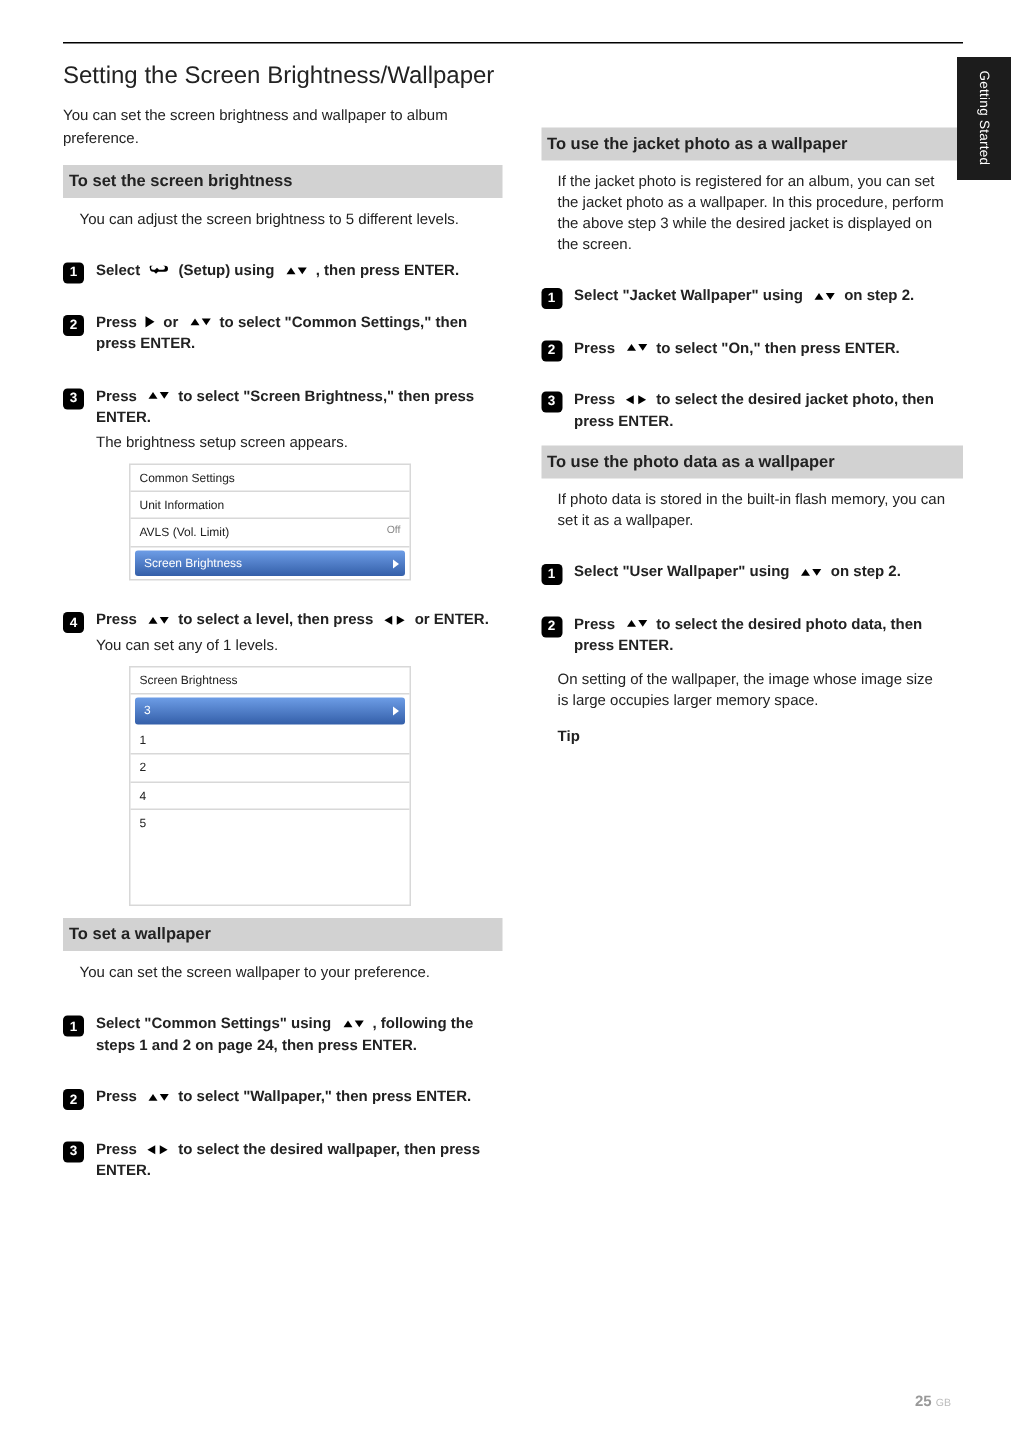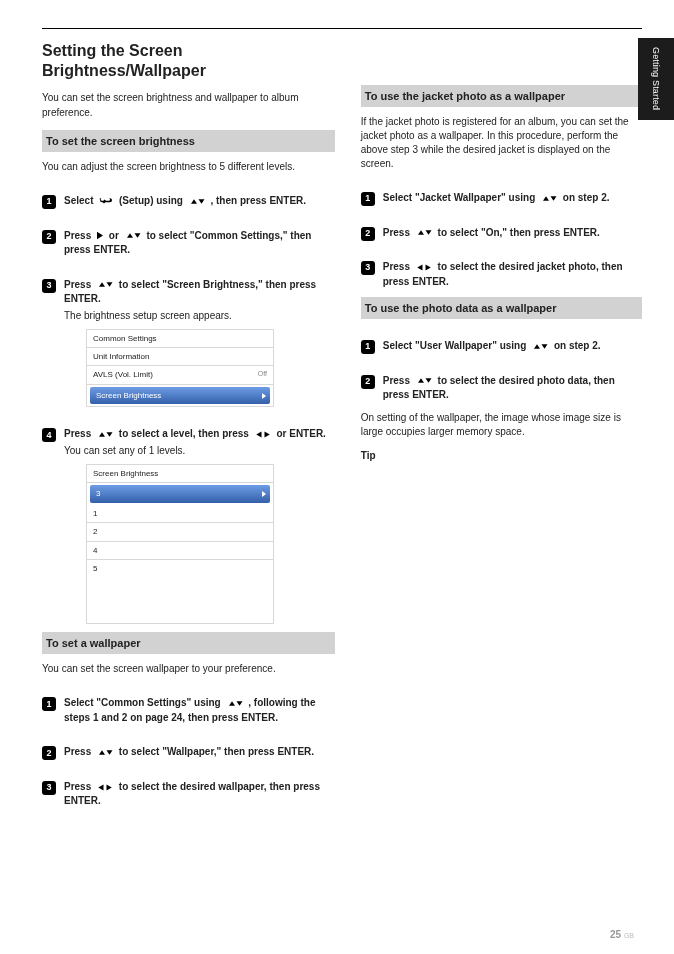--- a/index.html
+++ b/index.html
@@ -26,7 +26,7 @@
   .col{flex:1;min-width:0;}
   .col-left{flex:1.02;}
   .col-right{flex:0.98;}
-  h1.title{font-size:16px;font-weight:700;margin:4px 0 10px;line-height:1.25;}
+  h1.title{font-size:16px;font-weight:400;margin:4px 0 10px;line-height:1.25;}
   .intro{font-size:10px;line-height:1.45;margin:0 0 10px;color:#222;}
   .section-head{
     background:var(--header-gray);padding:5px 4px;font-size:11px;font-weight:700;margin:6px 0 8px;

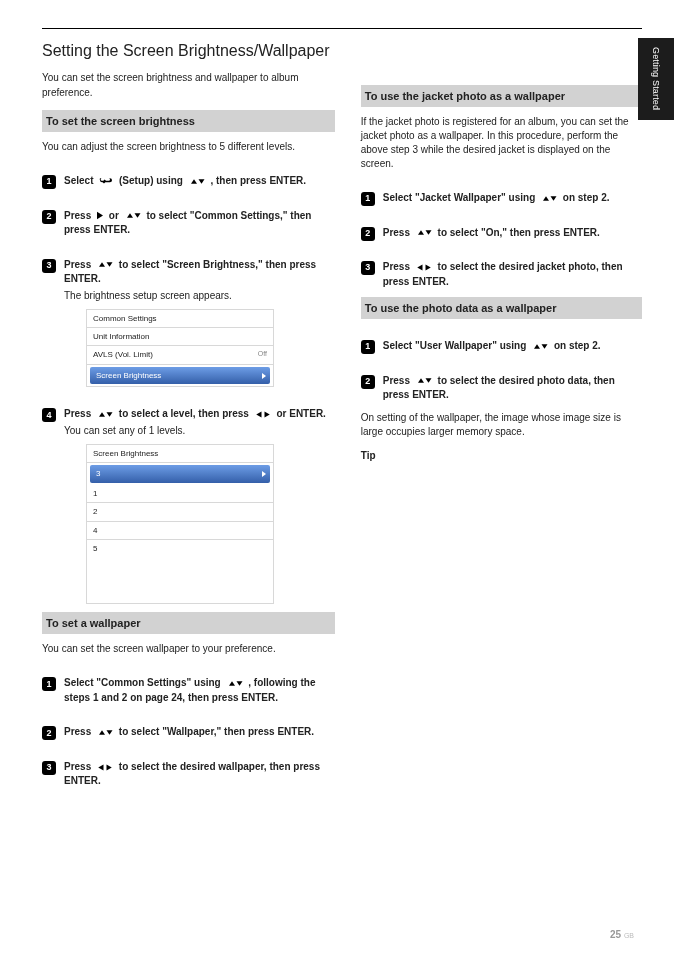--- a/index.html
+++ b/index.html
@@ -31,7 +31,7 @@
   .section-head{
     background:var(--header-gray);padding:5px 4px;font-size:11px;font-weight:700;margin:6px 0 8px;
   }
-  .note, p.body{font-size:10px;line-height:1.4;margin:0 0 6px;}
+  .note, p.body{font-size:10px;line-height:1.4;margin:0 11px 6px;}
   ol.steps{list-style:none;margin:0;padding:0;counter-reset:step;}
   ol.steps>li{position:relative;padding-left:22px;margin:20px 0 8px;font-size:10px;line-height:1.45;}
   ol.steps>li::before{

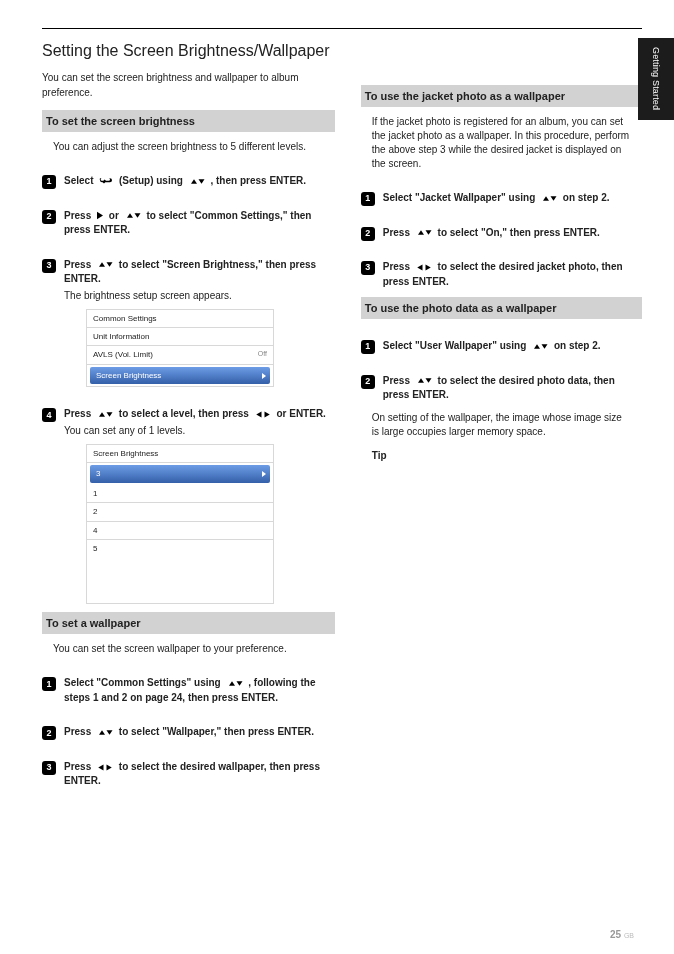--- a/index.html
+++ b/index.html
@@ -262,6 +262,7 @@
       </ol>
 
       <div class="section-head">To use the photo data as a wallpaper</div>
+      <p class="body">If photo data is stored in the built-in flash memory, you can set it as a wallpaper.</p>
       <ol class="steps">
         <li>
           <span class="step-text">

